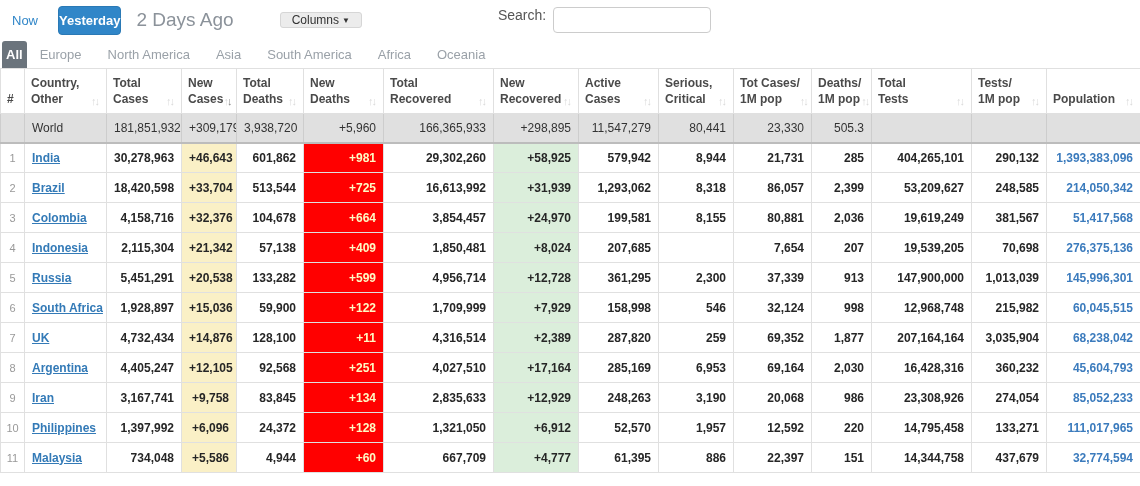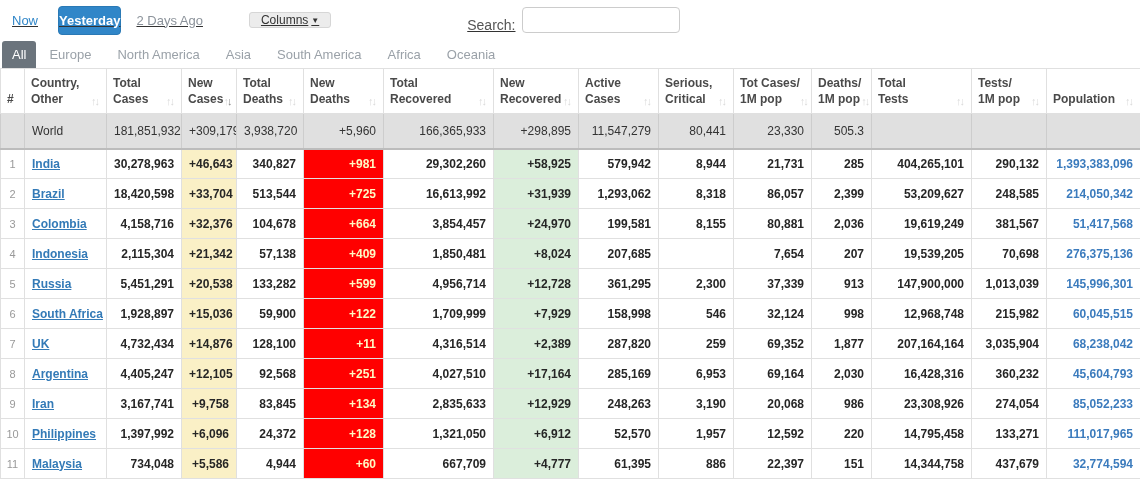--- a/index.html
+++ b/index.html
@@ -13,7 +13,7 @@
   
   .toolbar {
     display: flex; align-items: center;
-    height: 40px; padding-left: 12px; text-decoration: underline;
+    height: 40px; padding-left: 12px;
   }
   .link-now { color: var(--accent, #3086c8); font-size: 13px; cursor: pointer; }
   .btn-yesterday {

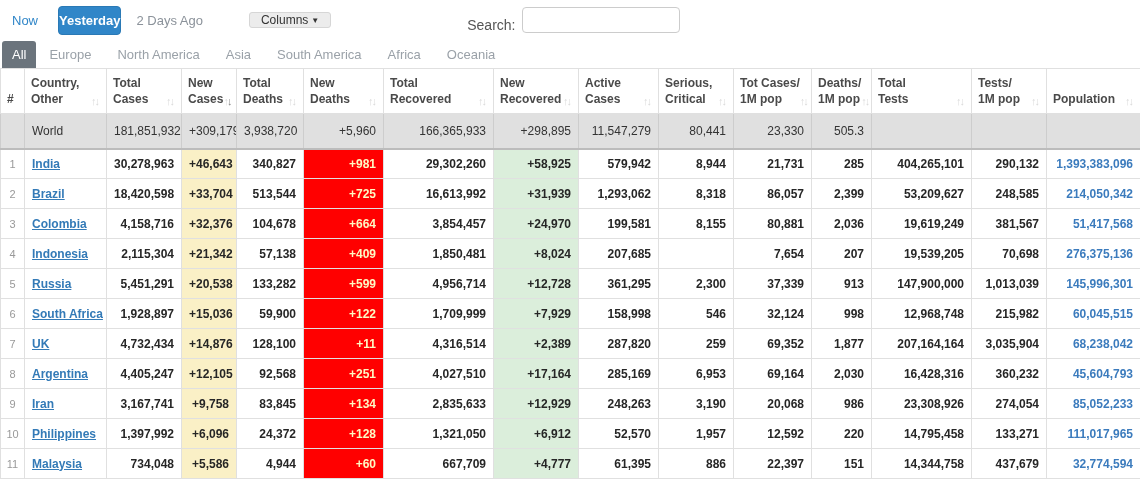--- a/index.html
+++ b/index.html
@@ -23,7 +23,7 @@
     font-family: inherit; font-size: 13px; font-weight: bold;
     padding: 6px 0; cursor: pointer;
   }
-  .link-2days { margin-left: 15px; color: #8b929a; font-size: 13px; cursor: pointer; text-align: center; }
+  .link-2days { margin-left: 15px; color: #8b929a; font-size: 19px; cursor: pointer; text-align: center; }
   .btn-columns {
     margin-left: 46px;
     background: #ececec; color: #333;

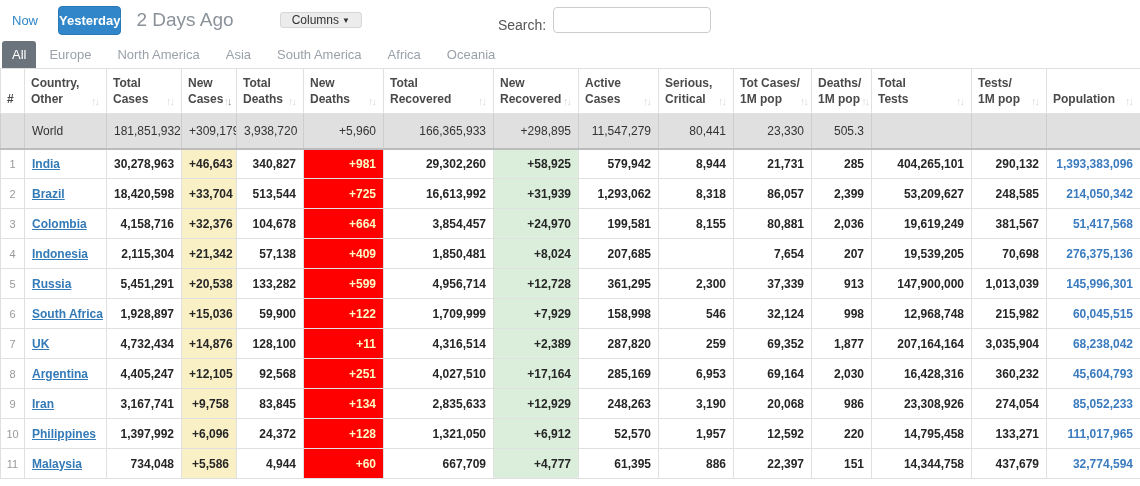--- a/index.html
+++ b/index.html
@@ -32,7 +32,7 @@
     padding: 0 11px; cursor: pointer;
   }
   .caret { font-size: 8px; color: #333; margin-left: 3px; vertical-align: 1px; }
-  .search-wrap { margin-left: 136px; display: flex; align-items: flex-end; }
+  .search-wrap { margin-left: 136px; display: flex; align-items: flex-start; }
   .search-label { color: #555; font-size: 14px; margin-right: 7px; }
   .search-input {
     width: 158px; height: 26px;

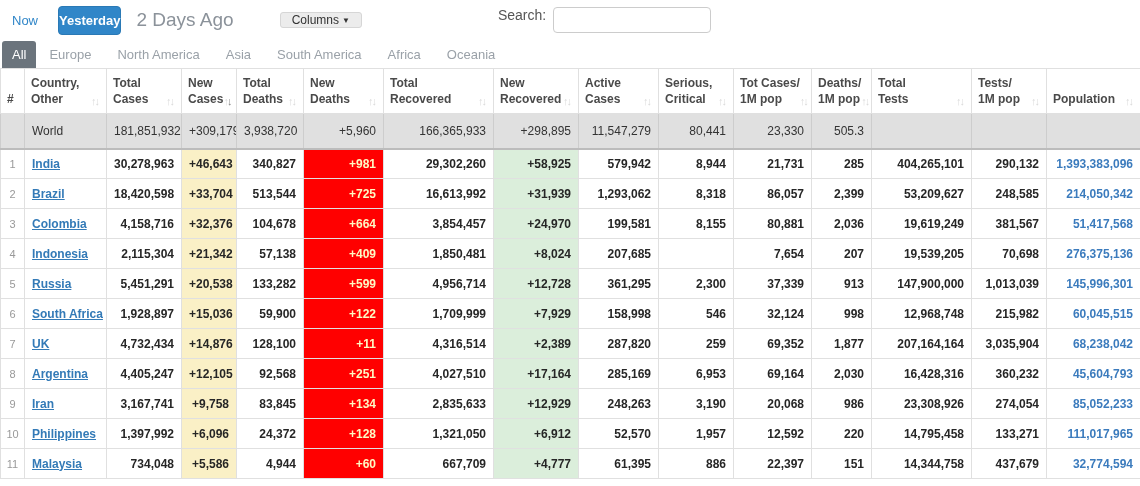--- a/index.html
+++ b/index.html
@@ -46,8 +46,8 @@
     cursor: pointer; white-space: nowrap;
   }
   .tab.active {
-    background: var(--active-tab, #6b747c); color: #fff; font-weight: normal;
-    border-radius: 3px 3px 0 0; padding: 6px 10px;
+    background: var(--active-tab, #6b747c); color: #fff; font-weight: bold;
+    border-radius: 3px 3px 0 0; padding: 6px 4px;
   }
   
   table {

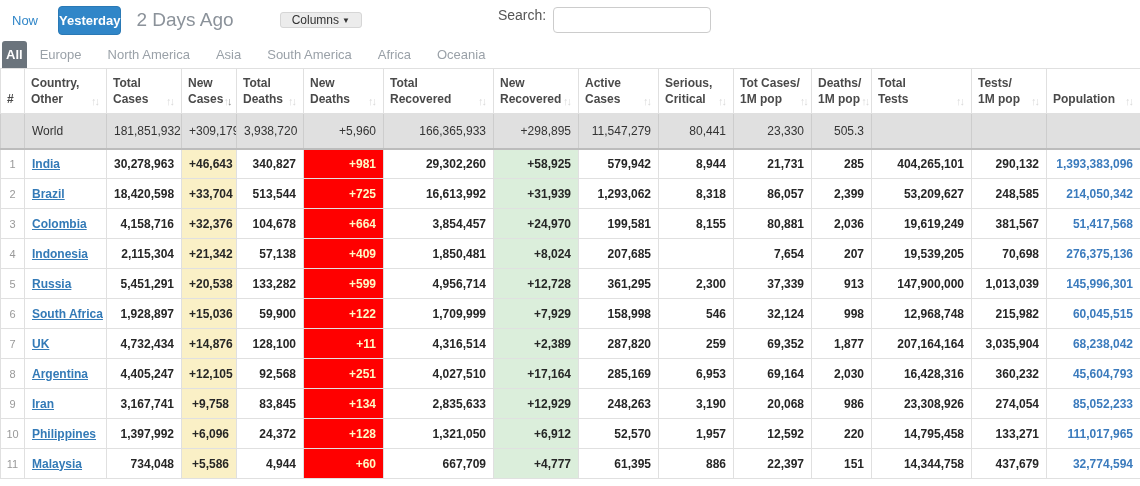--- a/index.html
+++ b/index.html
@@ -83,7 +83,7 @@
   tr.world td {
     background: var(--world-bg, #e0e0e0);
     font-weight: normal; color: #333;
-    border-color: #cdcdcd; height: 35px;
+    border-color: #cdcdcd; height: 29px;
   }
   tr.world { border-bottom: 2px solid #bcbcbc; }
 </style>

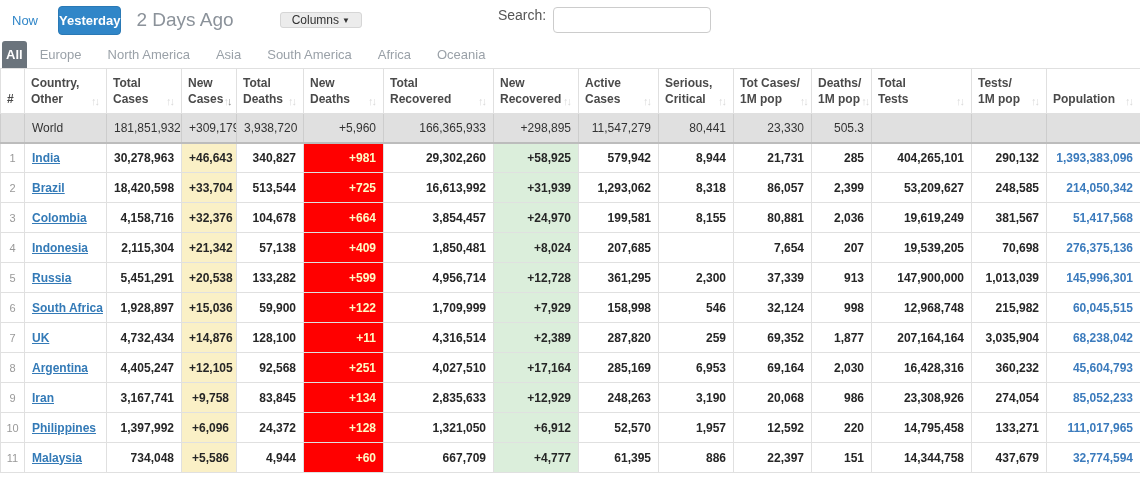--- a/index.html
+++ b/index.html
@@ -290,7 +290,7 @@
           <td class="country"><a class="country-link">India</a></td>
           <td>30,278,963</td>
           <td class="new-cases">+46,643</td>
-          <td>340,827</td>
+          <td>601,862</td>
           <td class="new-deaths">+981</td>
           <td>29,302,260</td>
           <td class="new-recovered">+58,925</td>

